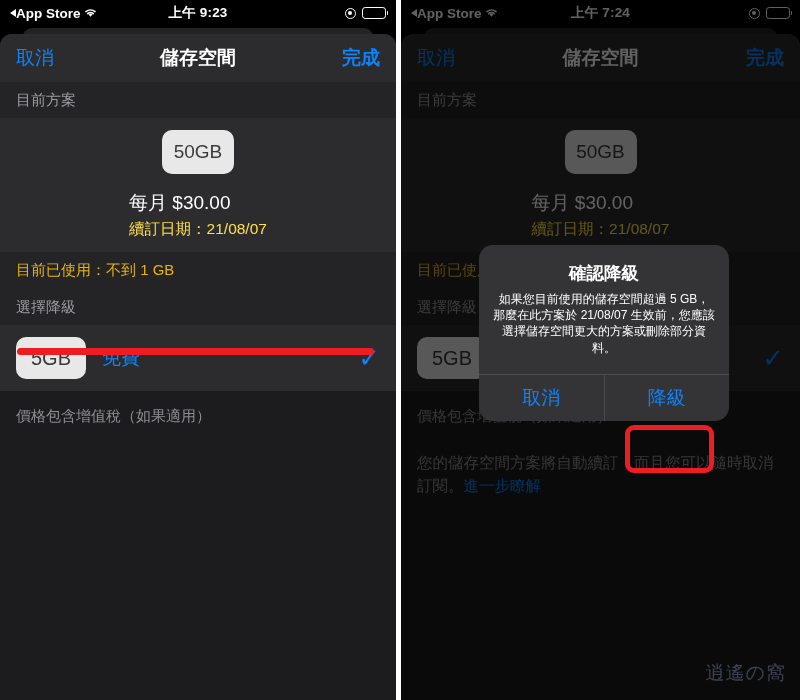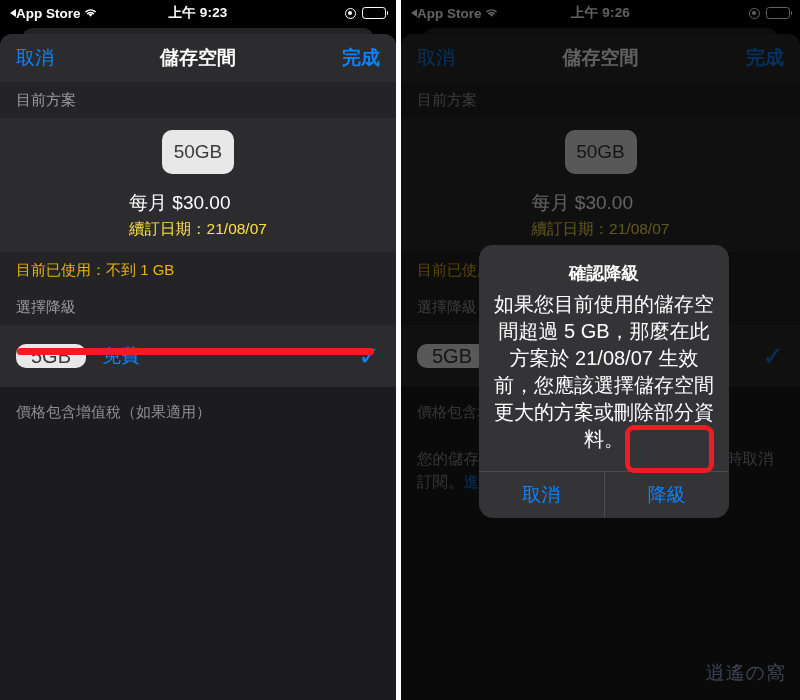--- a/index.html
+++ b/index.html
@@ -325,7 +325,7 @@
           </svg>
         </span>
       </div>
-      <div class="sb-center">上午 9:26</div>
+      <div class="sb-center">上午 7:24</div>
       <div class="sb-right">
         <span class="rec-dot"></span>
         <span class="battery"><span class="fill"></span></span>

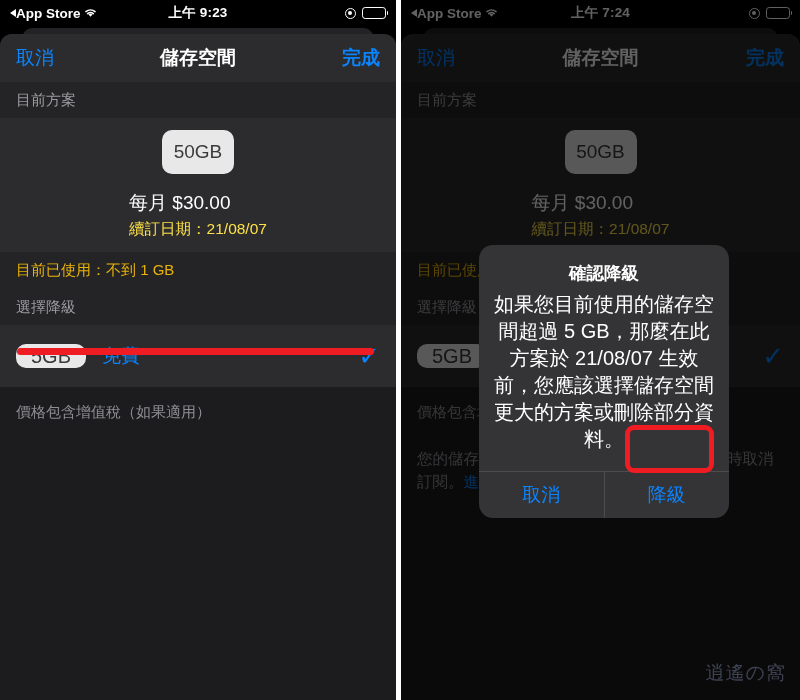--- a/index.html
+++ b/index.html
@@ -190,7 +190,7 @@
     padding: 16px 18px 6px 18px;
   }
   .alert-msg {
-    font-size: 20px;
+    font-size: 12px;
     line-height: 1.35;
     padding: 0 14px 18px 14px;
   }

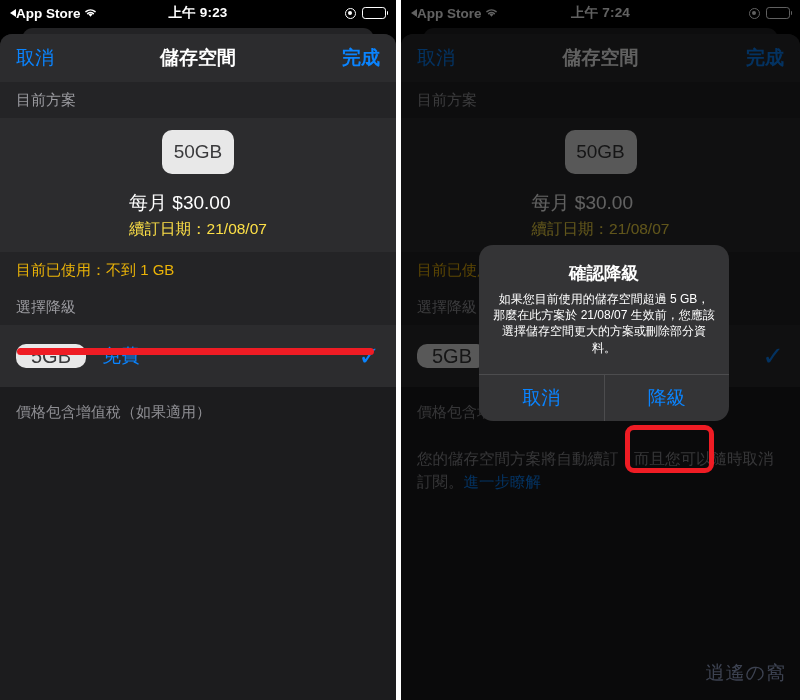--- a/index.html
+++ b/index.html
@@ -123,7 +123,7 @@
     font-size: 19px;
     flex: none;
   }
-  .badge.sm { width: 70px; height: 24px; font-size: 20px; }
+  .badge.sm { width: 70px; height: 42px; font-size: 20px; }
   .plan-texts { display: flex; flex-direction: column; gap: 3px; }
   .plan-price { color: #ffffff; font-size: 19px; }
   .plan-renew { color: #fde047; font-size: 15.5px; }

